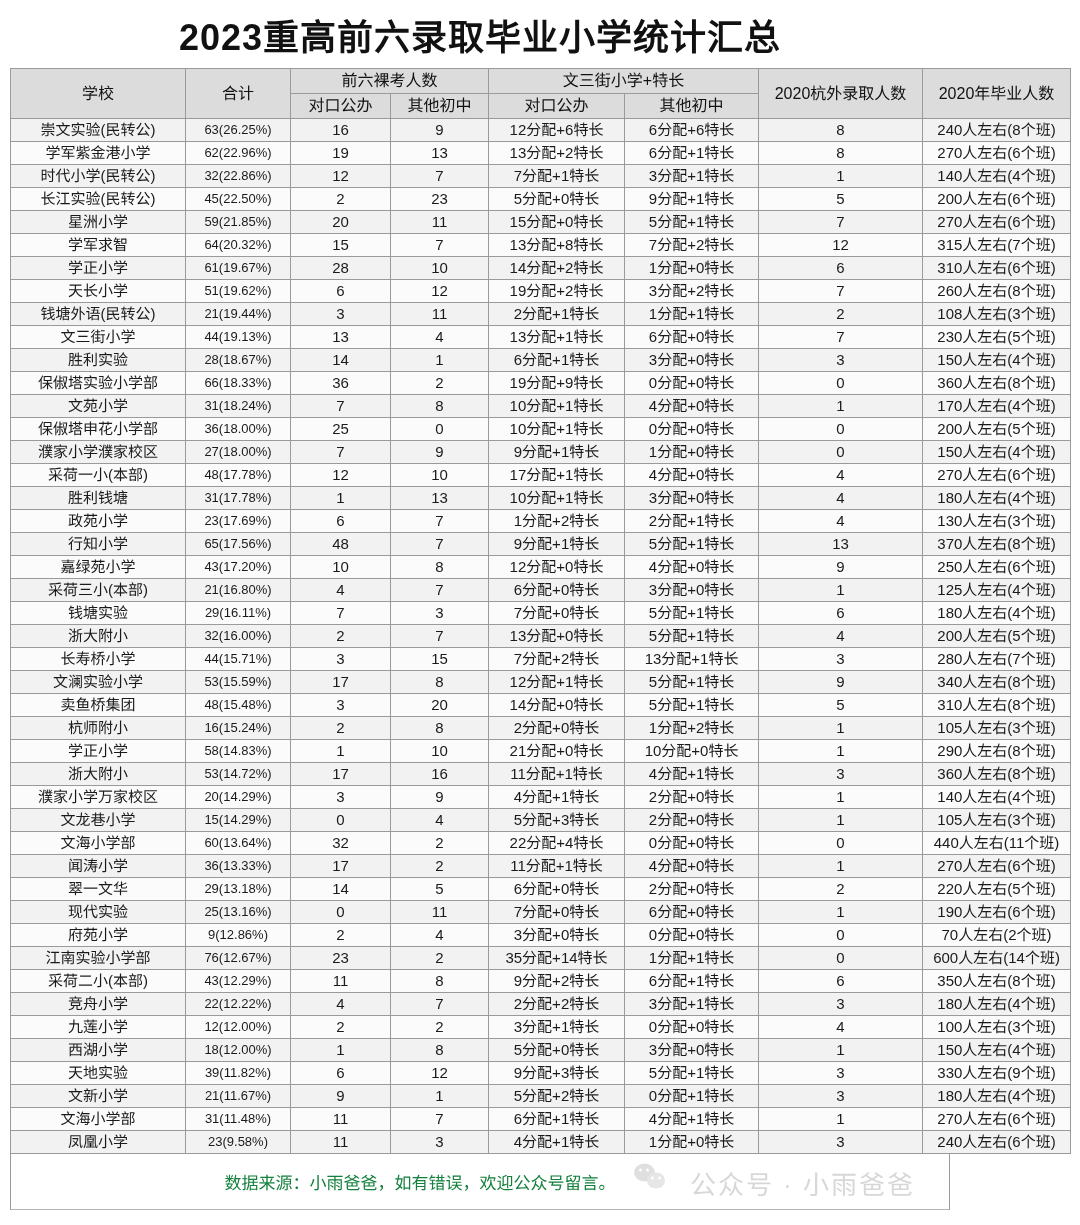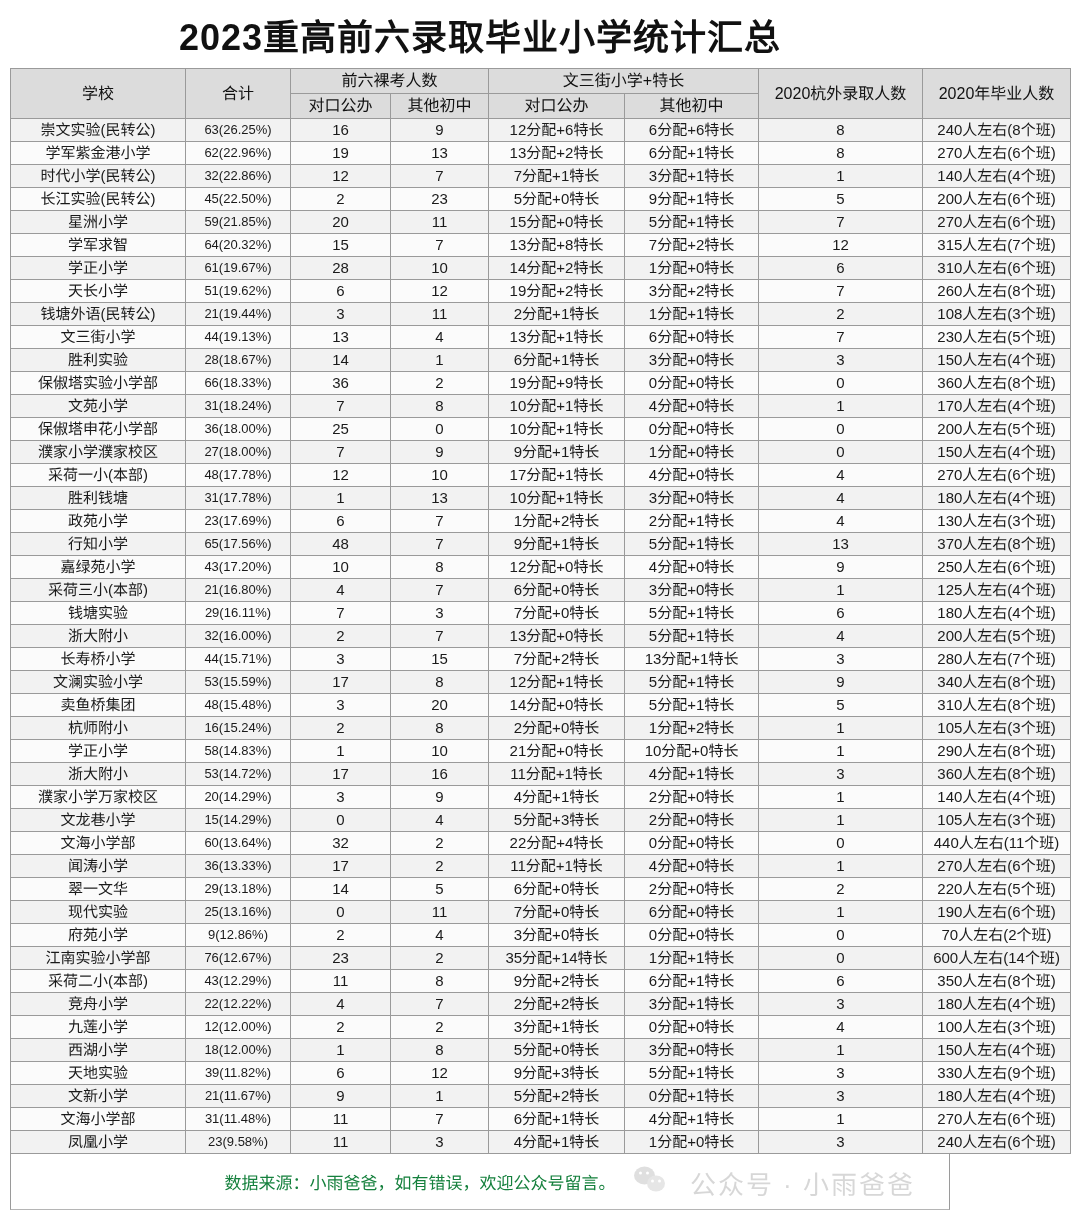--- a/index.html
+++ b/index.html
@@ -121,7 +121,7 @@
     top: 50%;
     transform: translateY(-50%);
     display: flex;
-    align-items: center;
+    align-items: flex-start;
     gap: 22px;
     opacity: 0.45;
     pointer-events: none;

